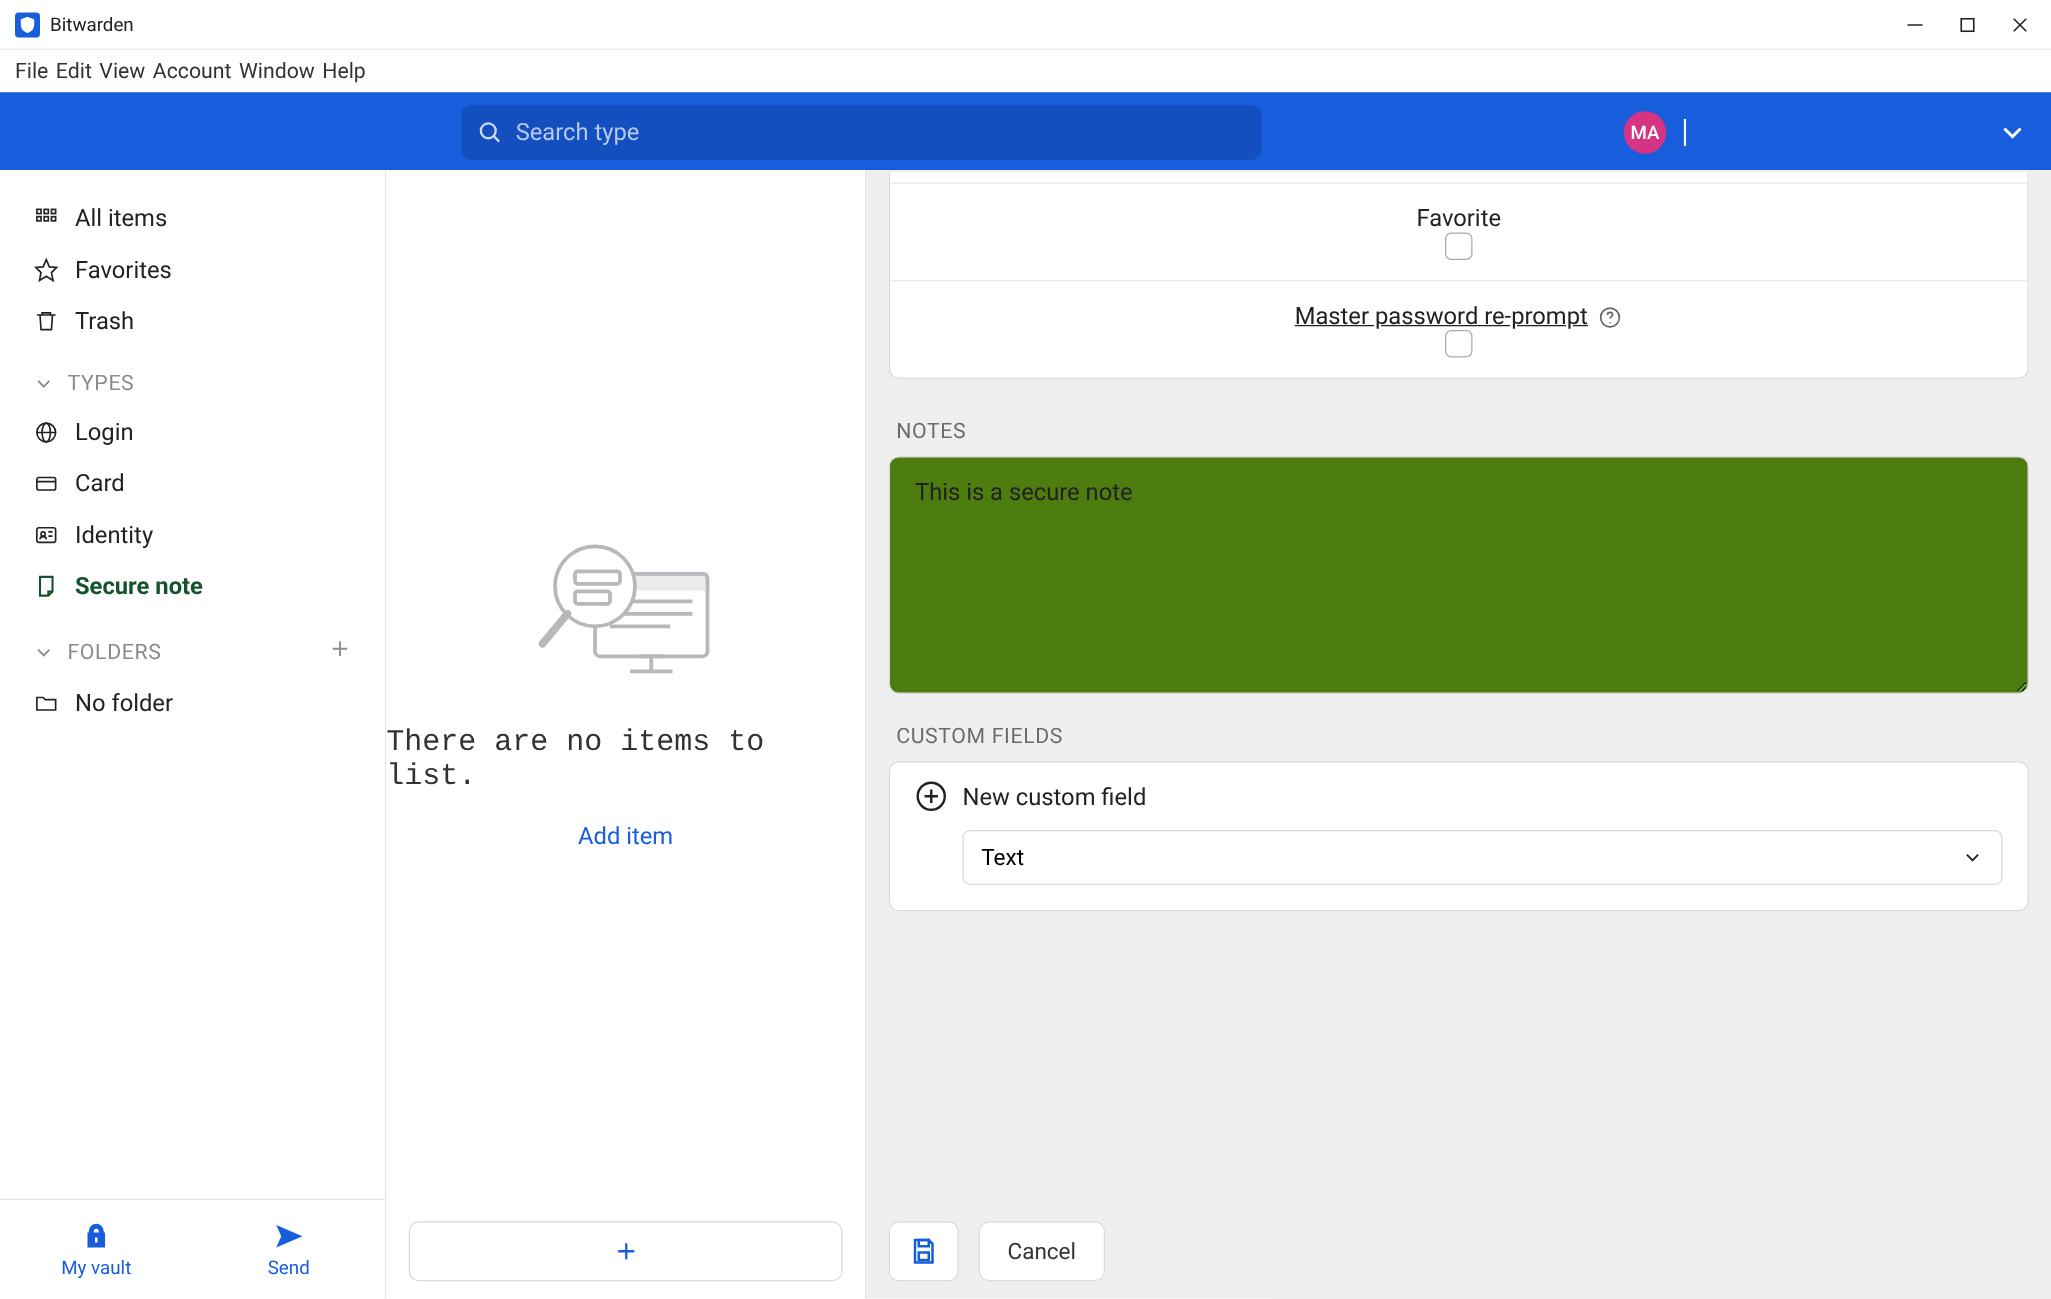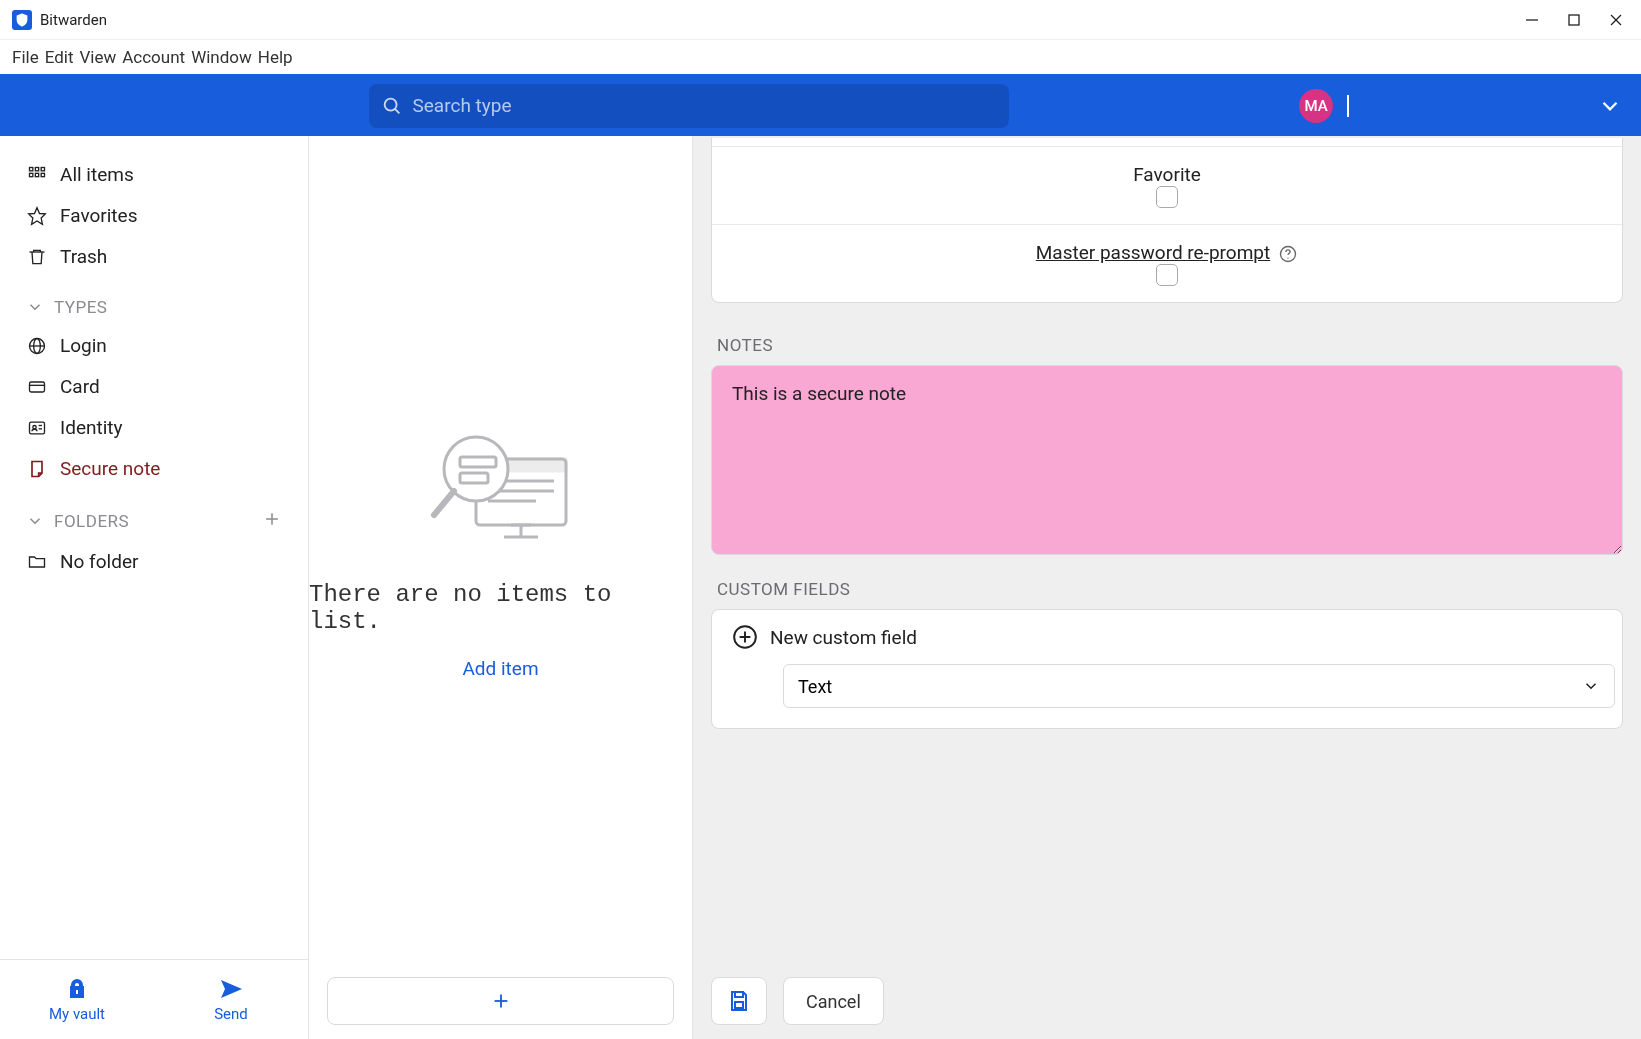--- a/index.html
+++ b/index.html
@@ -47,7 +47,7 @@
 .card-row .label-with-icon { display:flex; align-items:flex-end; gap:8px;text-decoration:underline; }
 .checkbox { width:22px; height:22px; border:1.5px solid #aaa; border-radius:5px; cursor:pointer; background:#fff; }
 .section-title { font-size: 17px; color: #6b6b70; padding: 14px 6px 10px; letter-spacing: .5px; }
-.notes-textarea { width:100%; min-height:190px; background:#f9a8d4; border:1px solid #d9d9de; border-radius:8px; padding:16px 20px; font-size:19px; color:#222; resize:both; font-family:inherit; outline:none; position:relative; }
+.notes-textarea { width:100%; min-height:190px; background:#4d7c0f; border:1px solid #d9d9de; border-radius:8px; padding:16px 20px; font-size:19px; color:#222; resize:both; font-family:inherit; outline:none; position:relative; }
 .custom-field-card { background:#fff; border:1px solid #d9d9de; border-radius:8px; padding: 14px 20px 20px; }
 .custom-field-header { display:flex; align-items:center; gap:12px; font-size:19px; color:#222; margin-bottom:14px; }
 .plus-circle { width:26px; height:26px; }

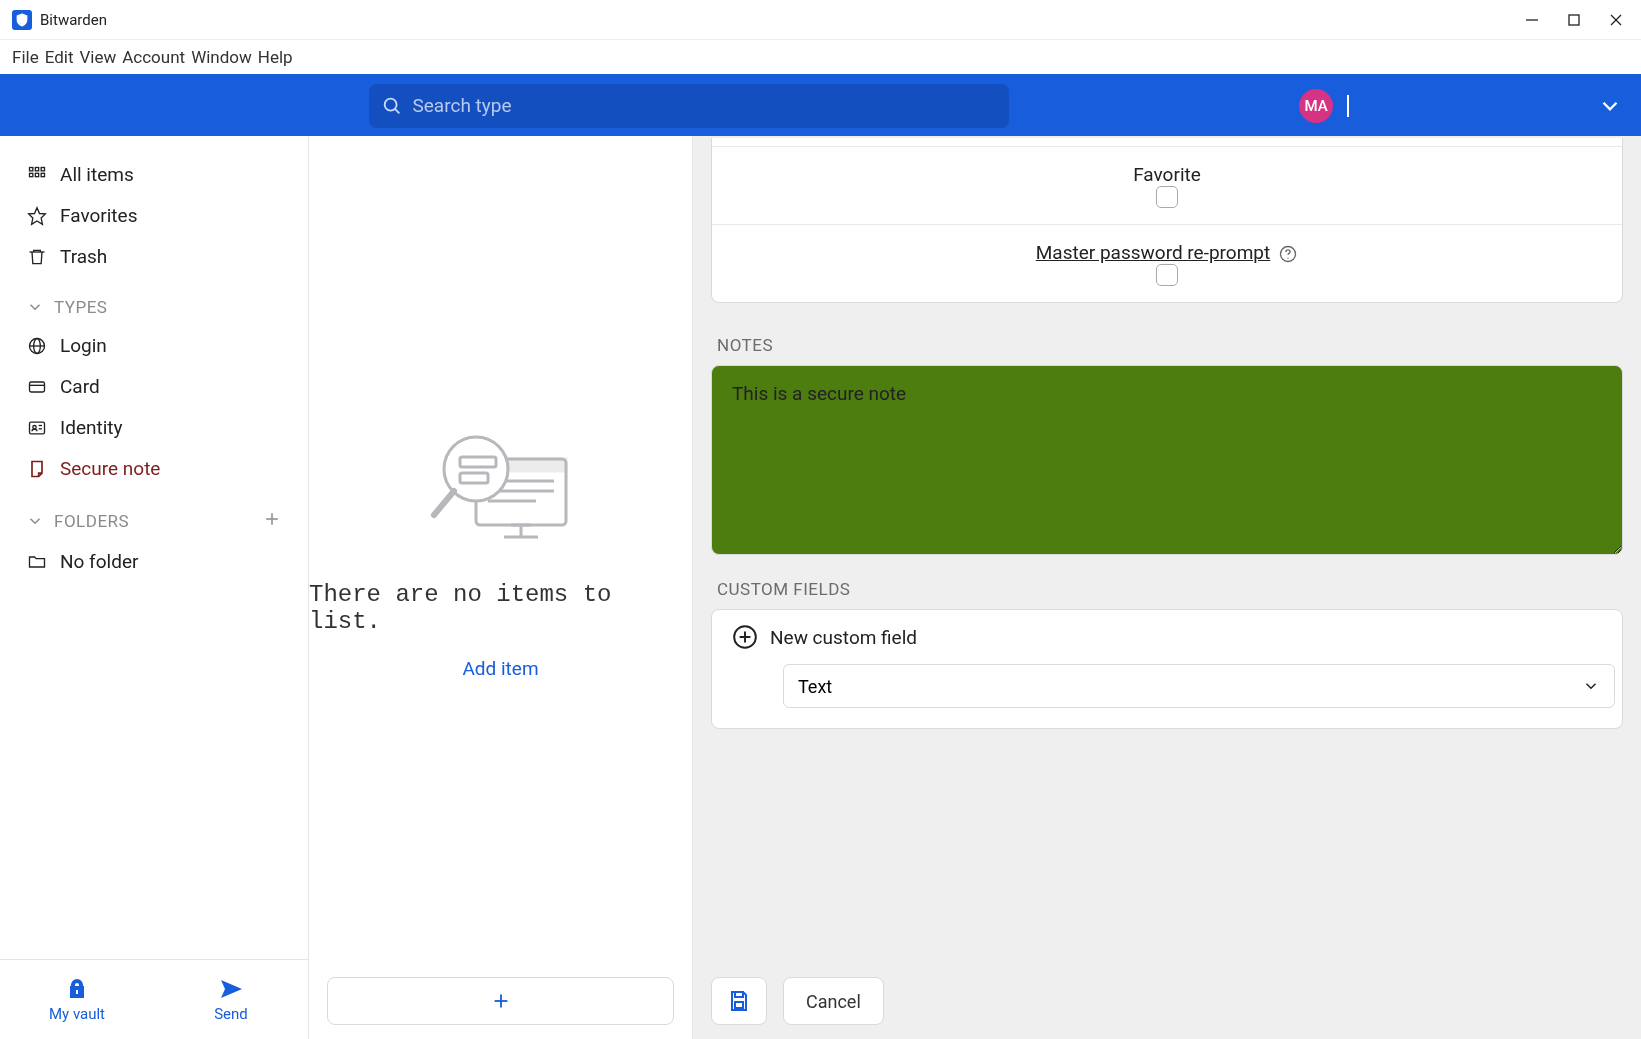--- a/index.html
+++ b/index.html
@@ -24,7 +24,7 @@
 .sidebar { width: 309px; border-right: 1px solid #e4e4e7; display: flex; flex-direction: column; background:#fff; }
 .sidebar-scroll { flex: 1; overflow-y: auto; padding: 18px 0 8px 0; }
 .nav-item { display: flex; align-items: center; gap: 12px; padding: 9px 26px; font-size: 19px; color: #222; cursor: pointer; }
-.nav-item.active { color: #7f1d1d; font-weight: 400; }
+.nav-item.active { color: #14532d; font-weight: 700; }
 .nav-icon { width:22px; height:22px; display:flex; align-items:center; justify-content:center; color: inherit; }
 .section-header { display: flex; align-items: center; gap: 10px; padding: 20px 26px 8px 26px; font-size: 17px; color: #8a8a8f; text-transform: uppercase; letter-spacing: .5px; }
 .section-header .add { margin-left: auto; color:#8a8a8f; }

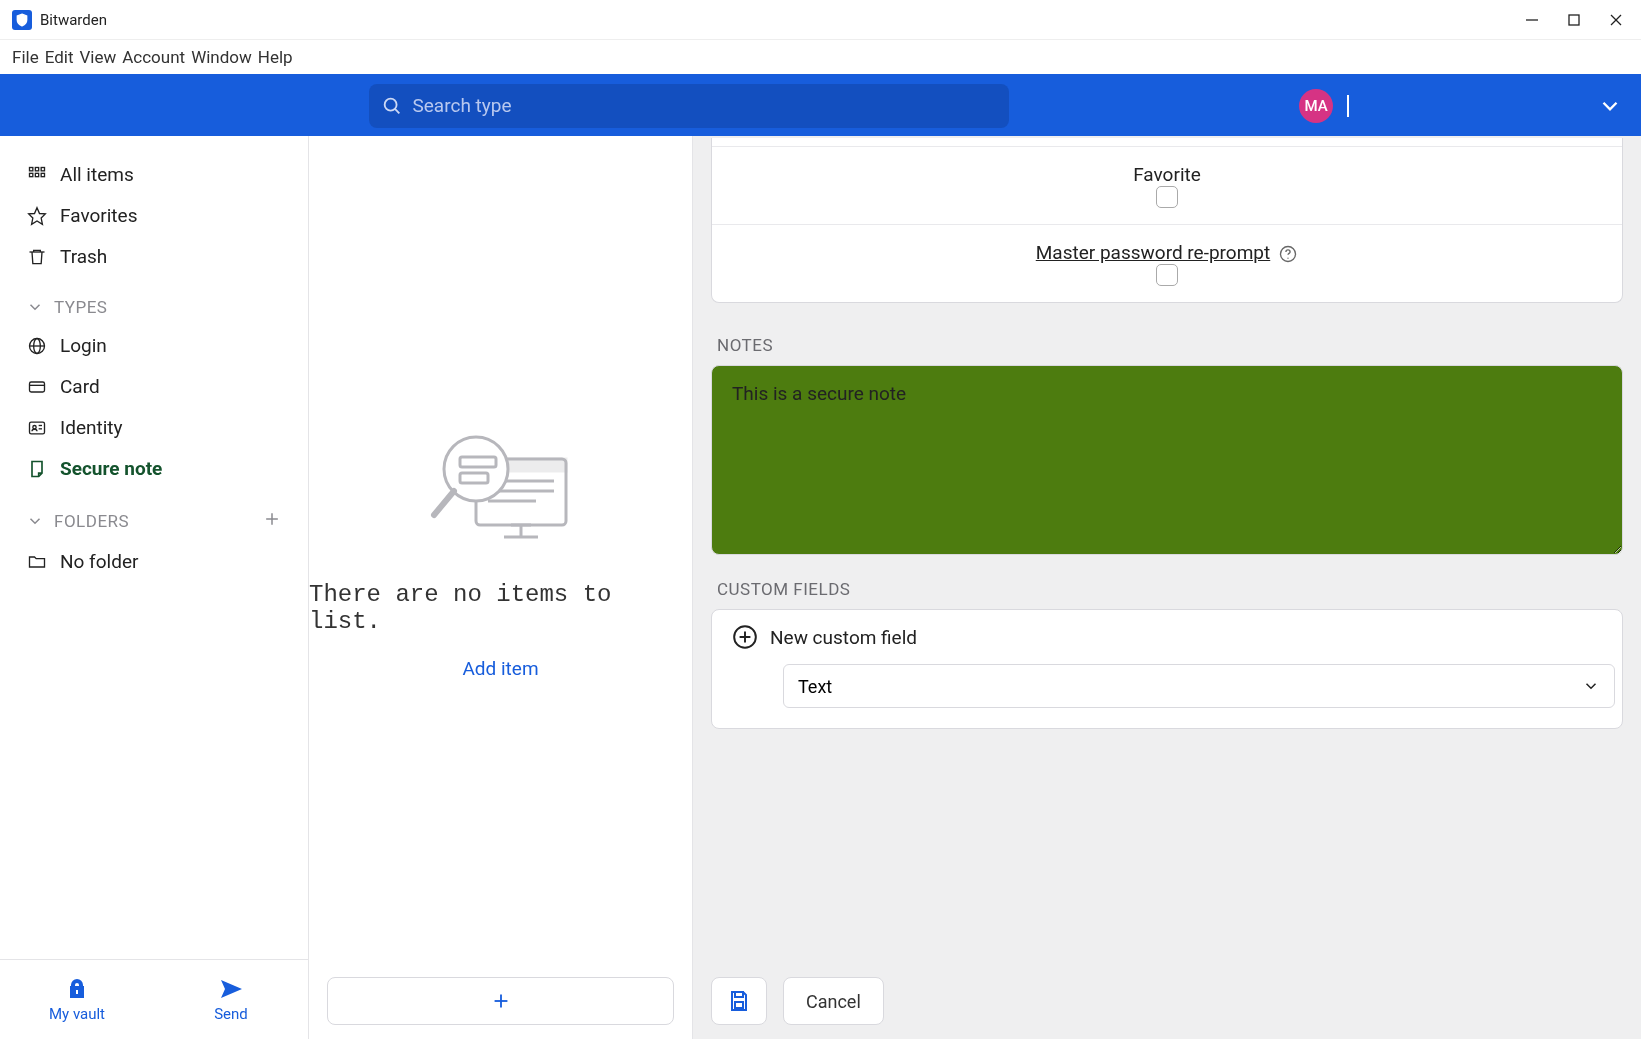--- a/index.html
+++ b/index.html
@@ -51,7 +51,7 @@
 .custom-field-card { background:#fff; border:1px solid #d9d9de; border-radius:8px; padding: 14px 20px 20px; }
 .custom-field-header { display:flex; align-items:center; gap:12px; font-size:19px; color:#222; margin-bottom:14px; }
 .plus-circle { width:26px; height:26px; }
-.field-select { width: calc(100% - 38px); margin-left:51px; height:44px; border:1px solid #d9d9de; border-radius:6px; padding: 16px 14px; font-size:18px; background:#fff; display:flex; align-items:center; justify-content:space-between; cursor:pointer; }
+.field-select { width: calc(100% - 38px); margin-left:38px; height:44px; border:1px solid #d9d9de; border-radius:6px; padding: 16px 14px; font-size:18px; background:#fff; display:flex; align-items:center; justify-content:space-between; cursor:pointer; }
 .detail-footer { padding: 14px 18px; display:flex; gap:16px; }
 .icon-btn { width:56px; height:48px; border:1px solid #d9d9de; border-radius:8px; background:#fff; display:flex; align-items:center; justify-content:center; color:#175DDC; cursor:pointer; }
 .cancel-btn { height:48px; padding: 0 22px; border:1px solid #d9d9de; border-radius:8px; background:#fff; font-size:18px; color:#333; cursor:pointer; }

